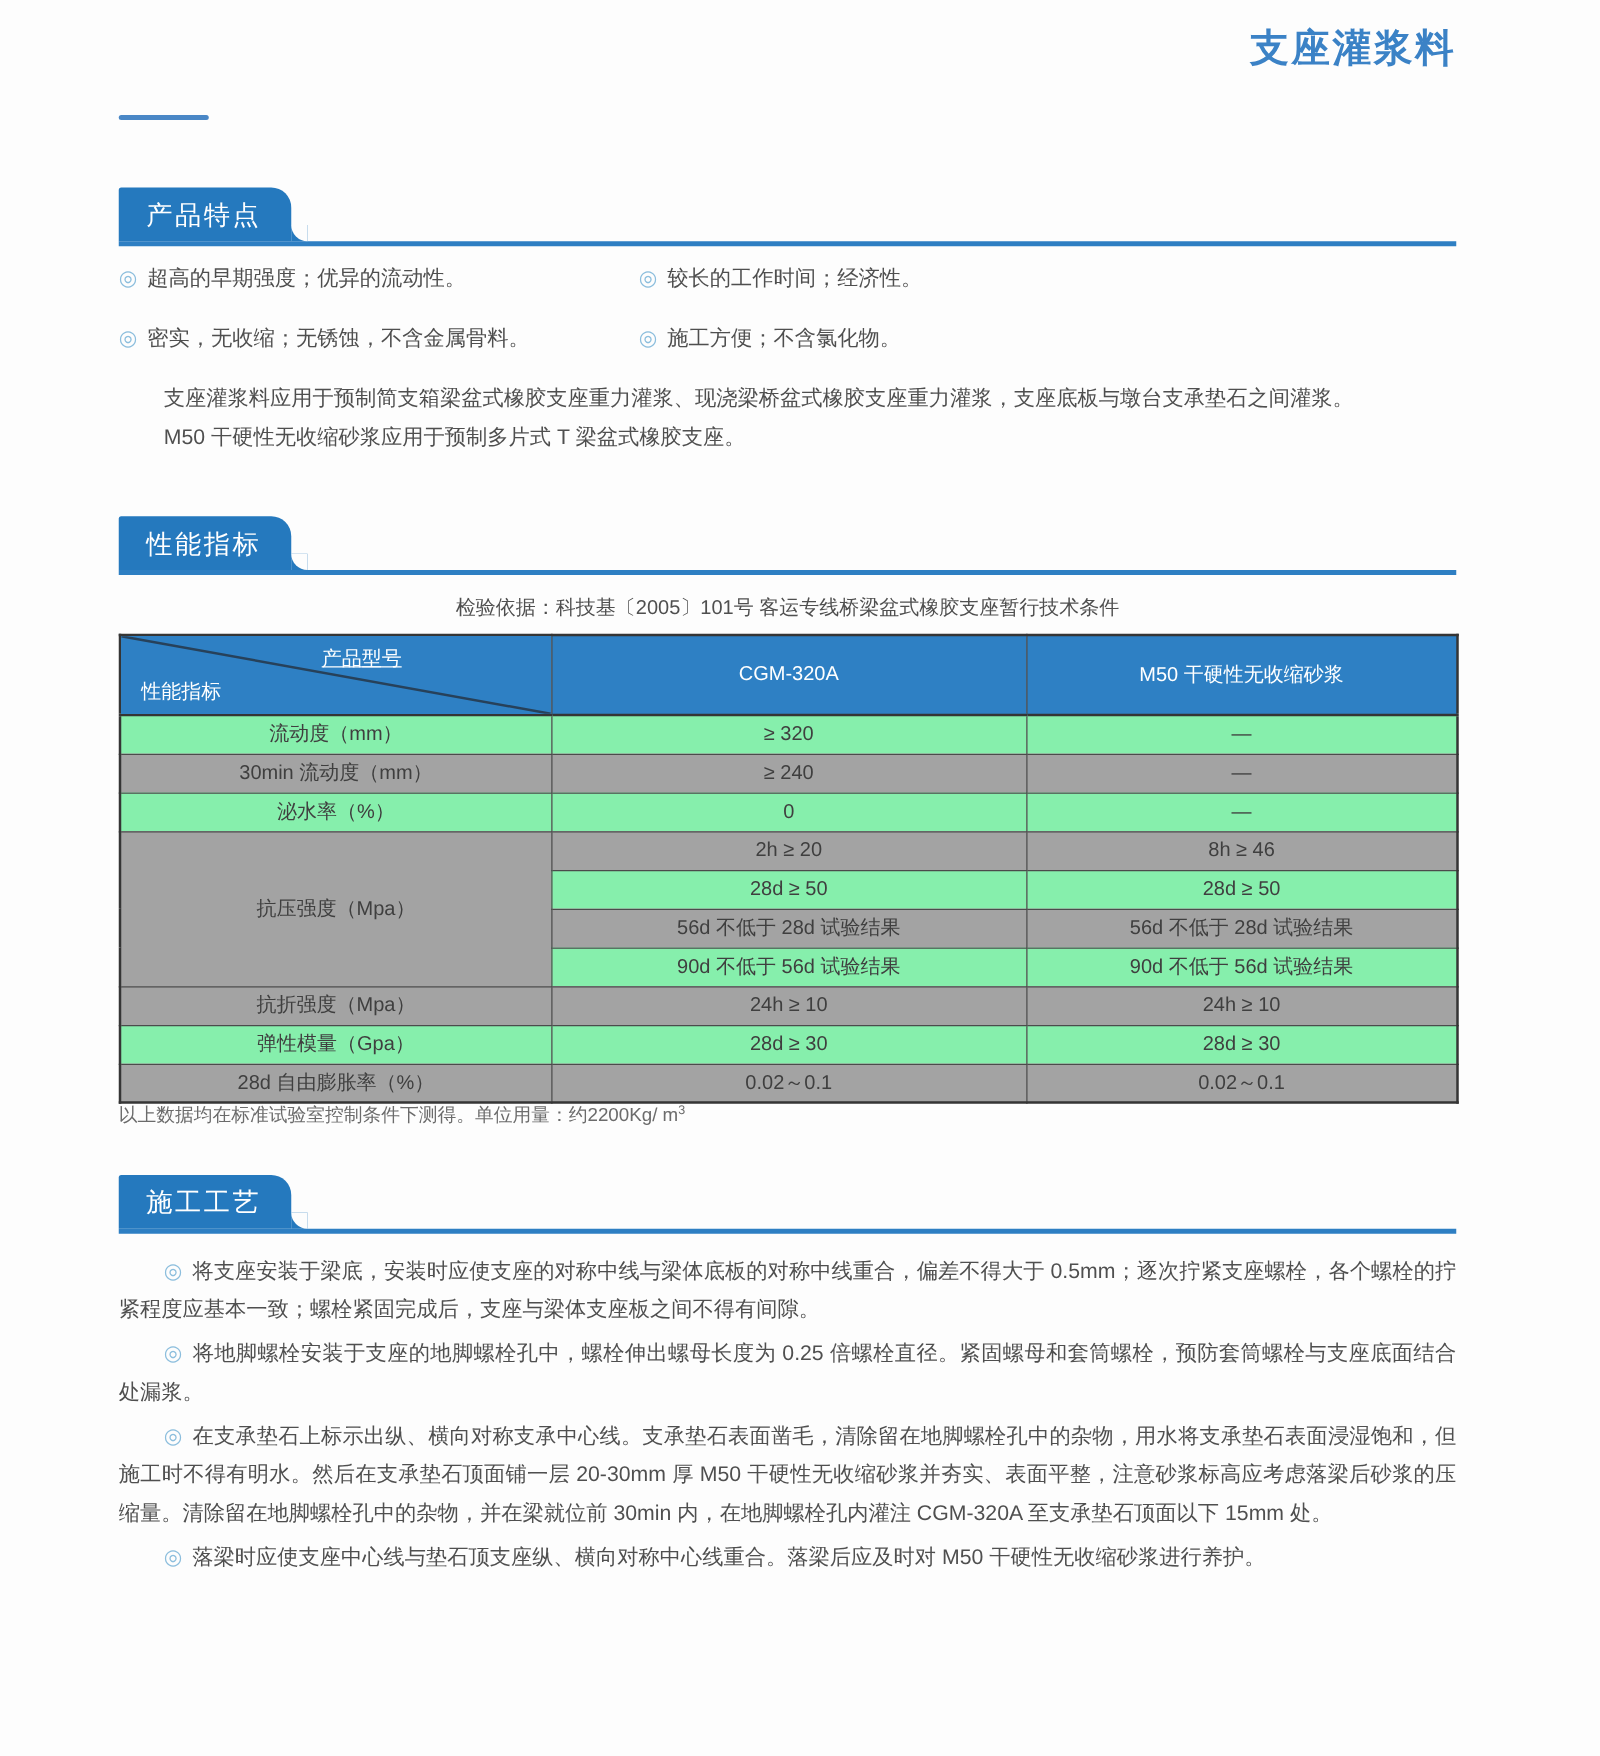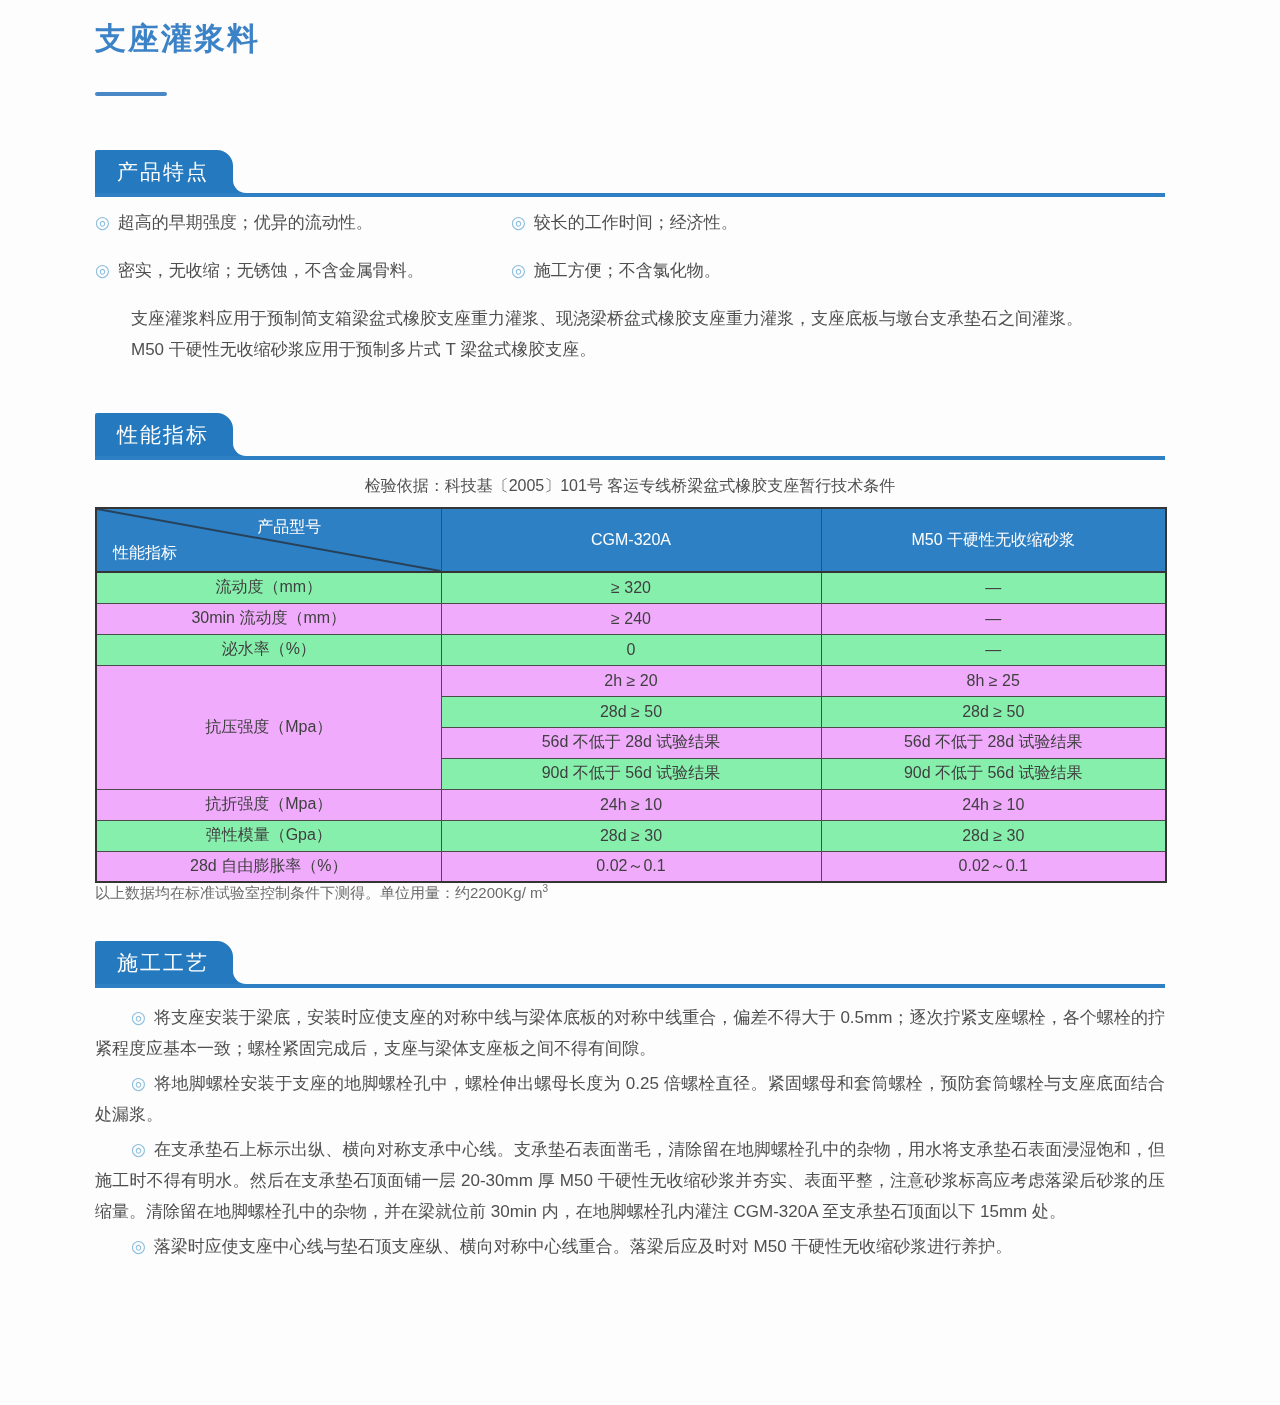--- a/index.html
+++ b/index.html
@@ -14,7 +14,7 @@
 
   
   .page-title {
-    font-size:31px; font-weight:bold; color:#3b82c6; letter-spacing:2px;
+    font-size:31px; font-weight:bold; color:#3b82c6; letter-spacing:2px;text-align:right;
   }
   .title-underline {
     width:72px; height:4px; background:#4a87c6; border-radius:2px;

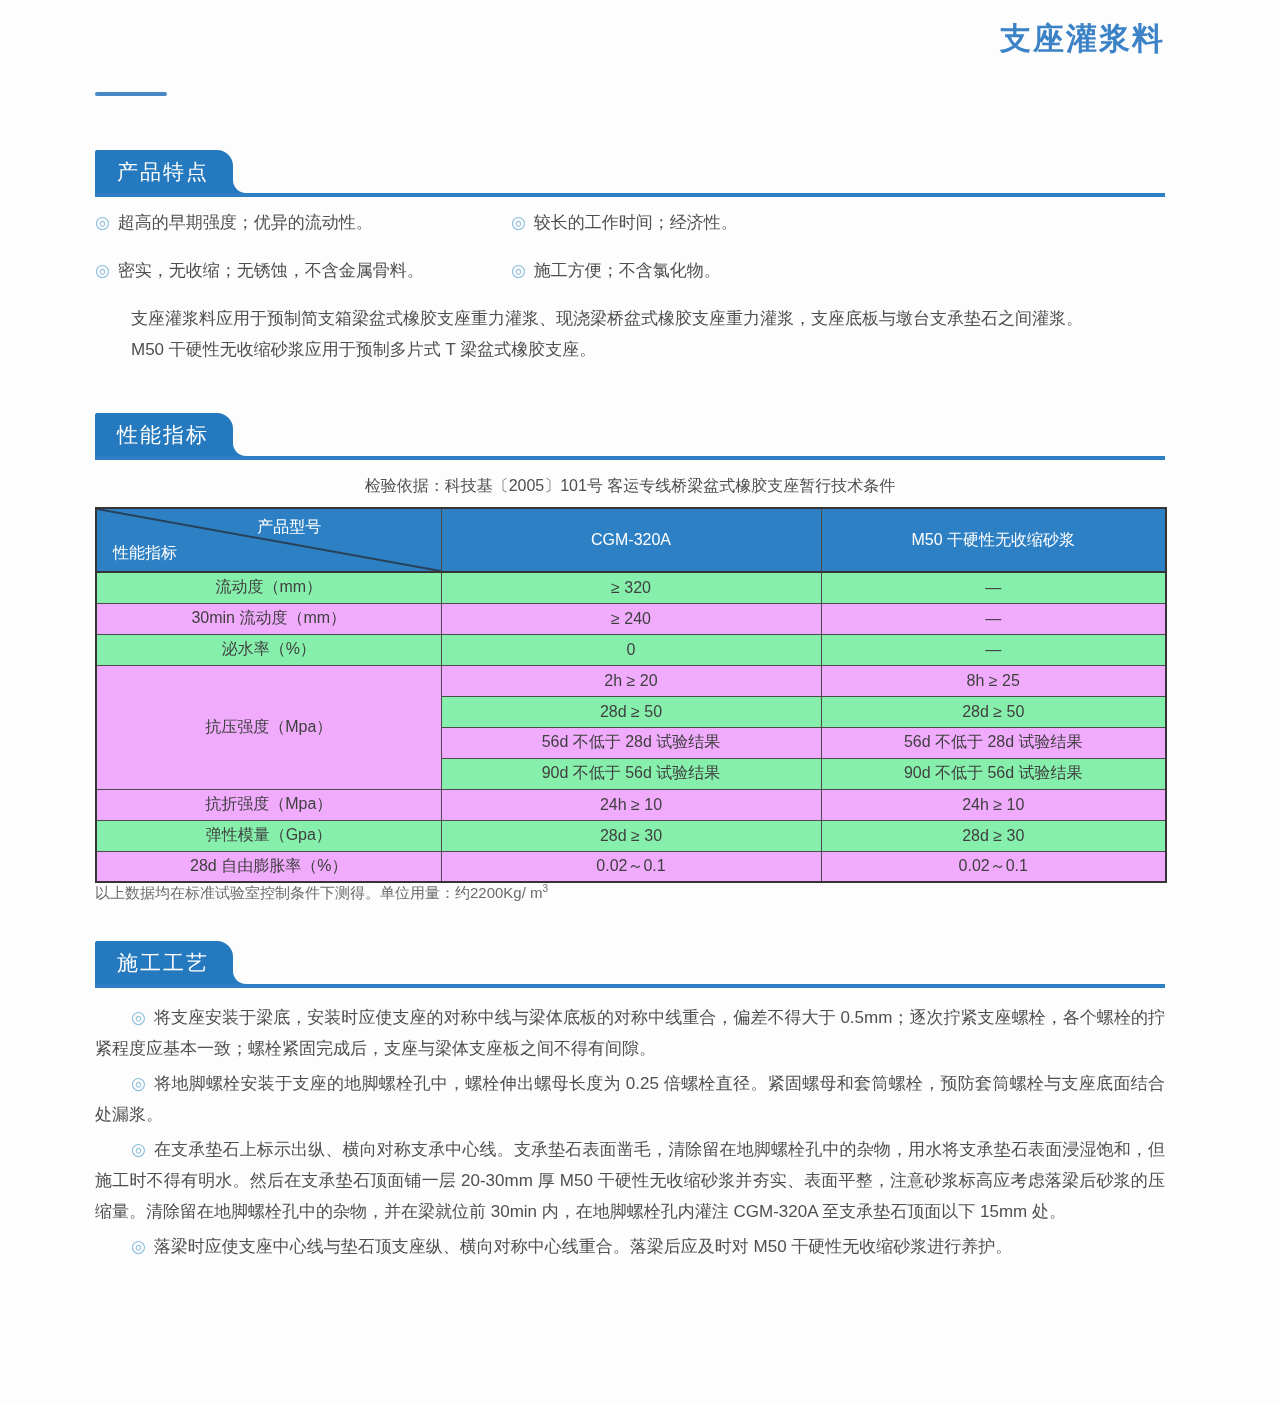--- a/index.html
+++ b/index.html
@@ -75,7 +75,7 @@
   
   .diag-cell { position:relative; padding:0; }
   .diag-cell svg { position:absolute; inset:0; width:100%; height:100%; }
-  .diag-top { position:absolute; top:8px; left:56%; transform:translateX(-50%); font-size:16px; }
+  .diag-top { position:absolute; top:8px; left:56%; transform:translateX(-50%); font-size:16px;text-decoration:underline; }
   .diag-bottom { position:absolute; bottom:7px; left:16px; font-size:16px; }
 
   .table-note { font-size:15px; color:#6b6b6b; }

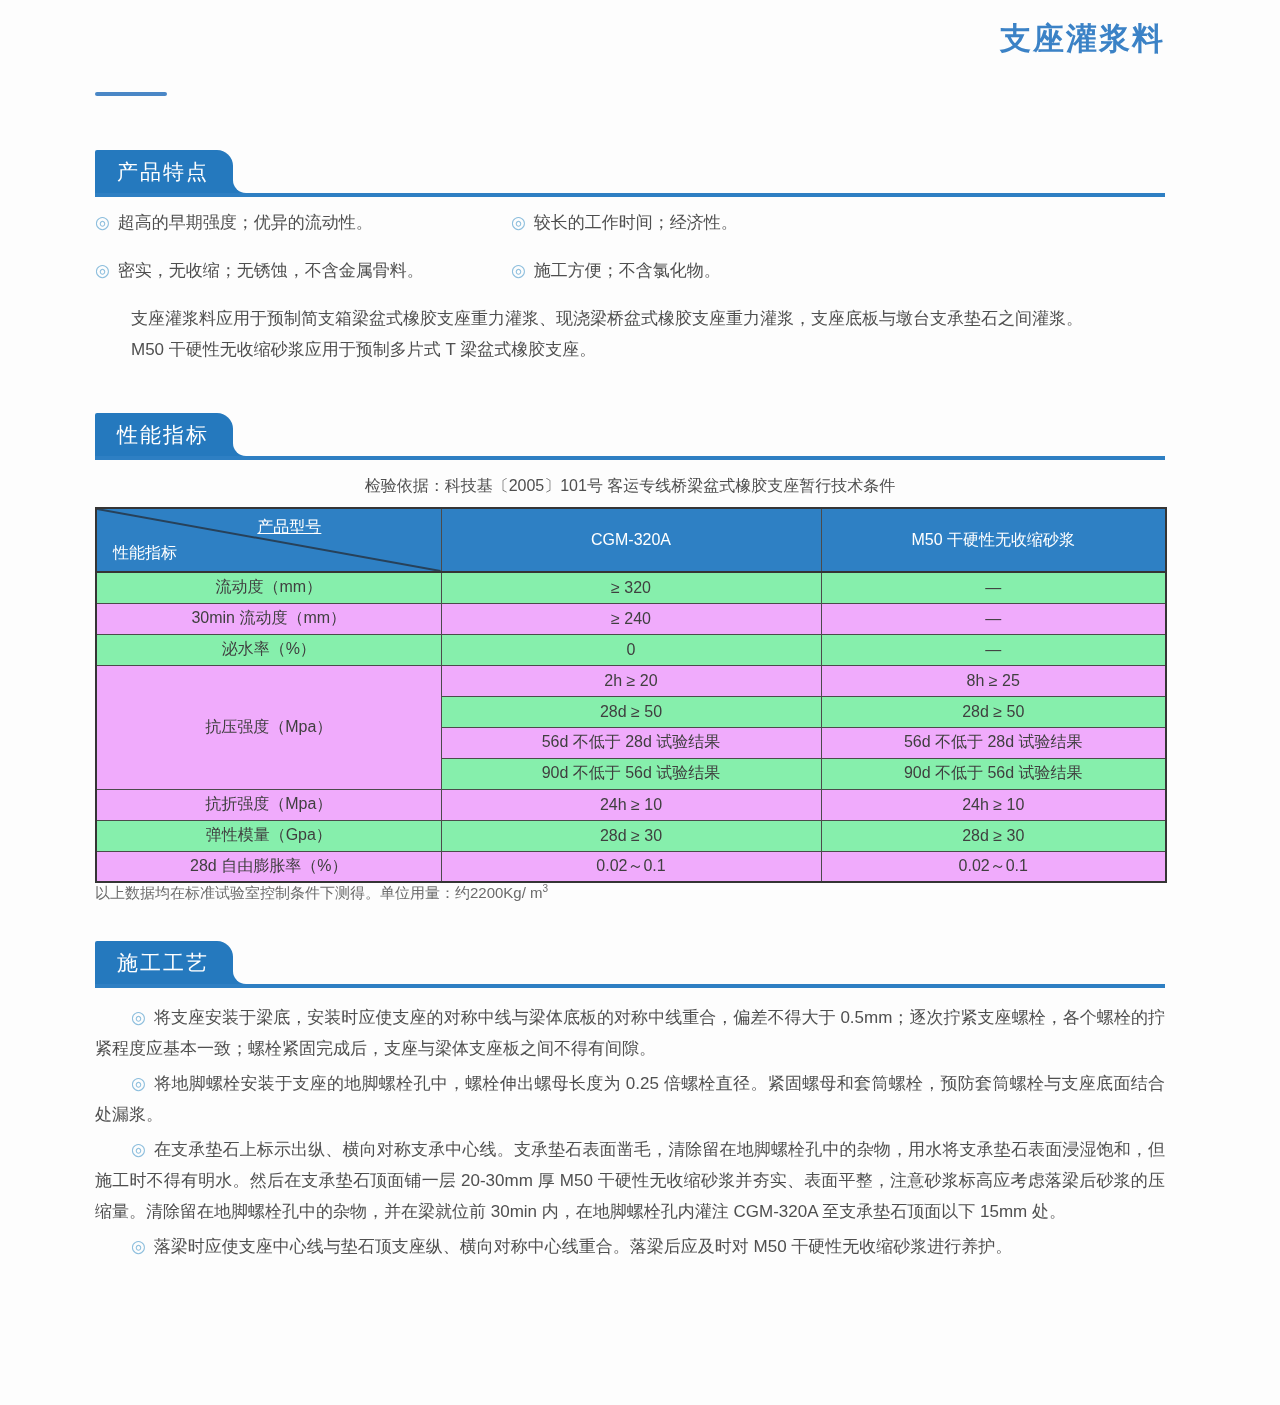--- a/index.html
+++ b/index.html
@@ -71,7 +71,7 @@
     border-bottom:2px solid #353535;
   }
   td.shade { background:#86efac; }
-  td.plain { background:#f0abfc; }
+  td.plain { background:#a3a3a3; }
   
   .diag-cell { position:relative; padding:0; }
   .diag-cell svg { position:absolute; inset:0; width:100%; height:100%; }

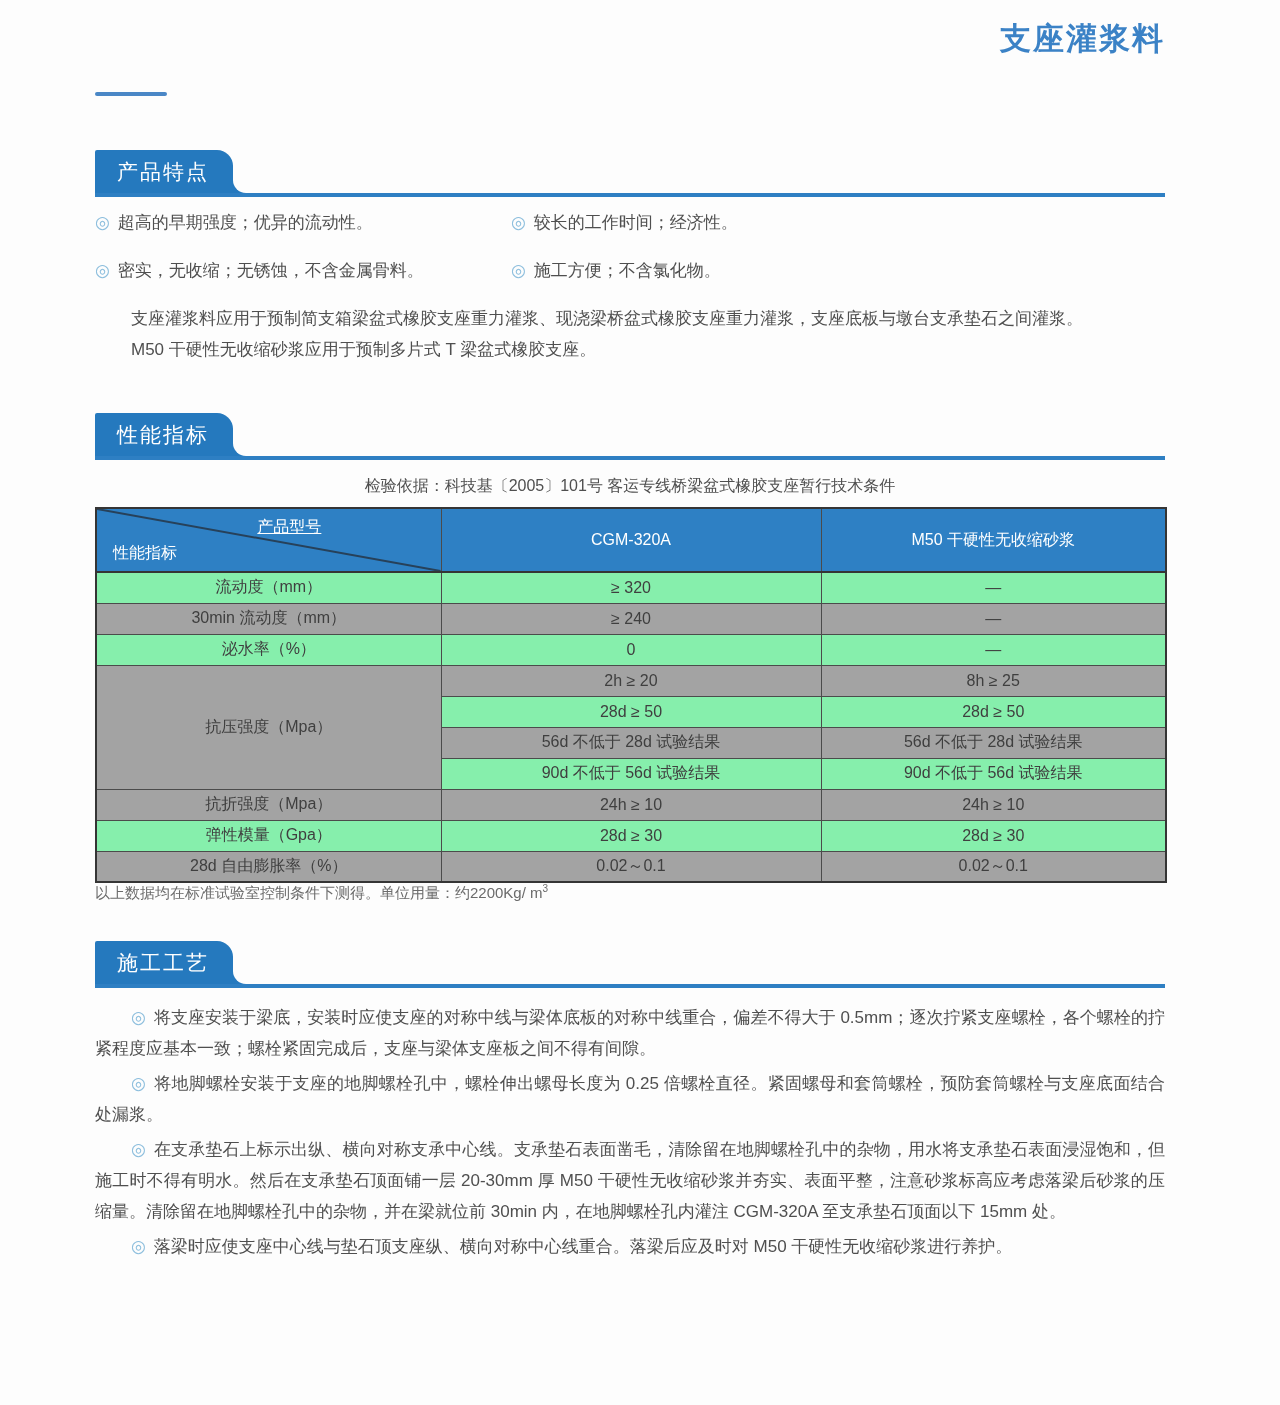--- a/index.html
+++ b/index.html
@@ -161,7 +161,7 @@
         <tr>
           <td class="plain" rowspan="4">抗压强度（Mpa）</td>
           <td class="plain">2h ≥ 20</td>
-          <td class="plain">8h ≥ 25</td>
+          <td class="plain">8h ≥ 46</td>
         </tr>
         <tr>
           <td class="shade">28d ≥ 50</td>

